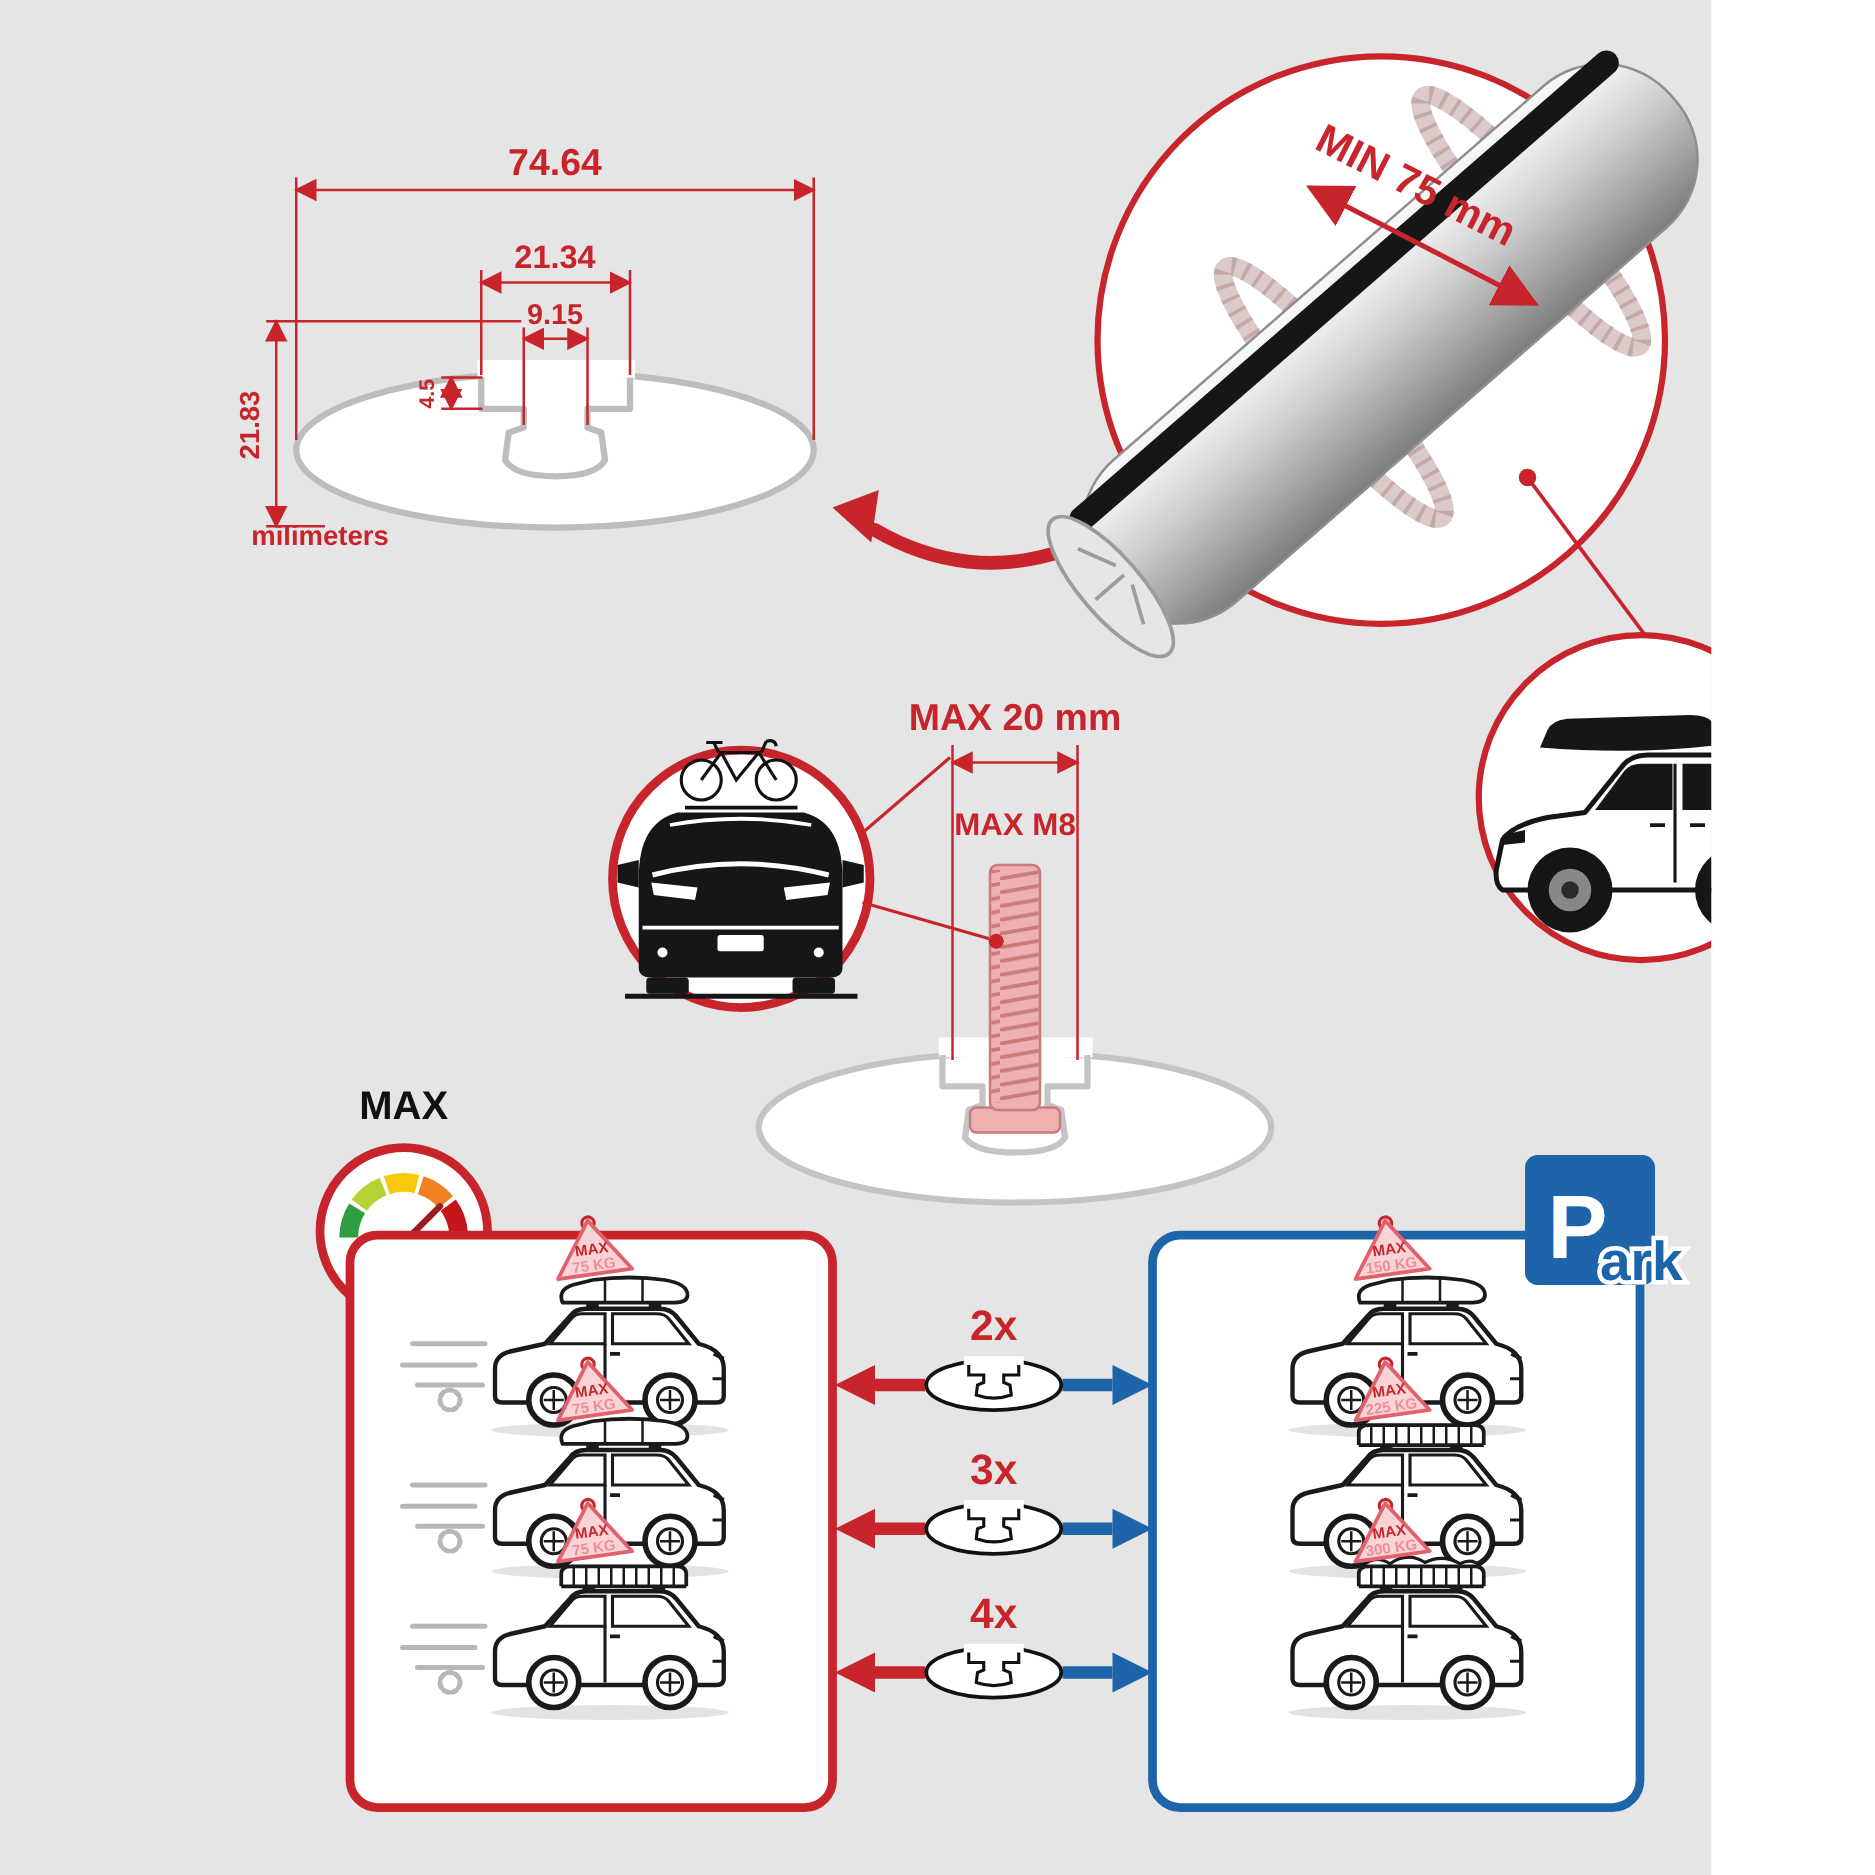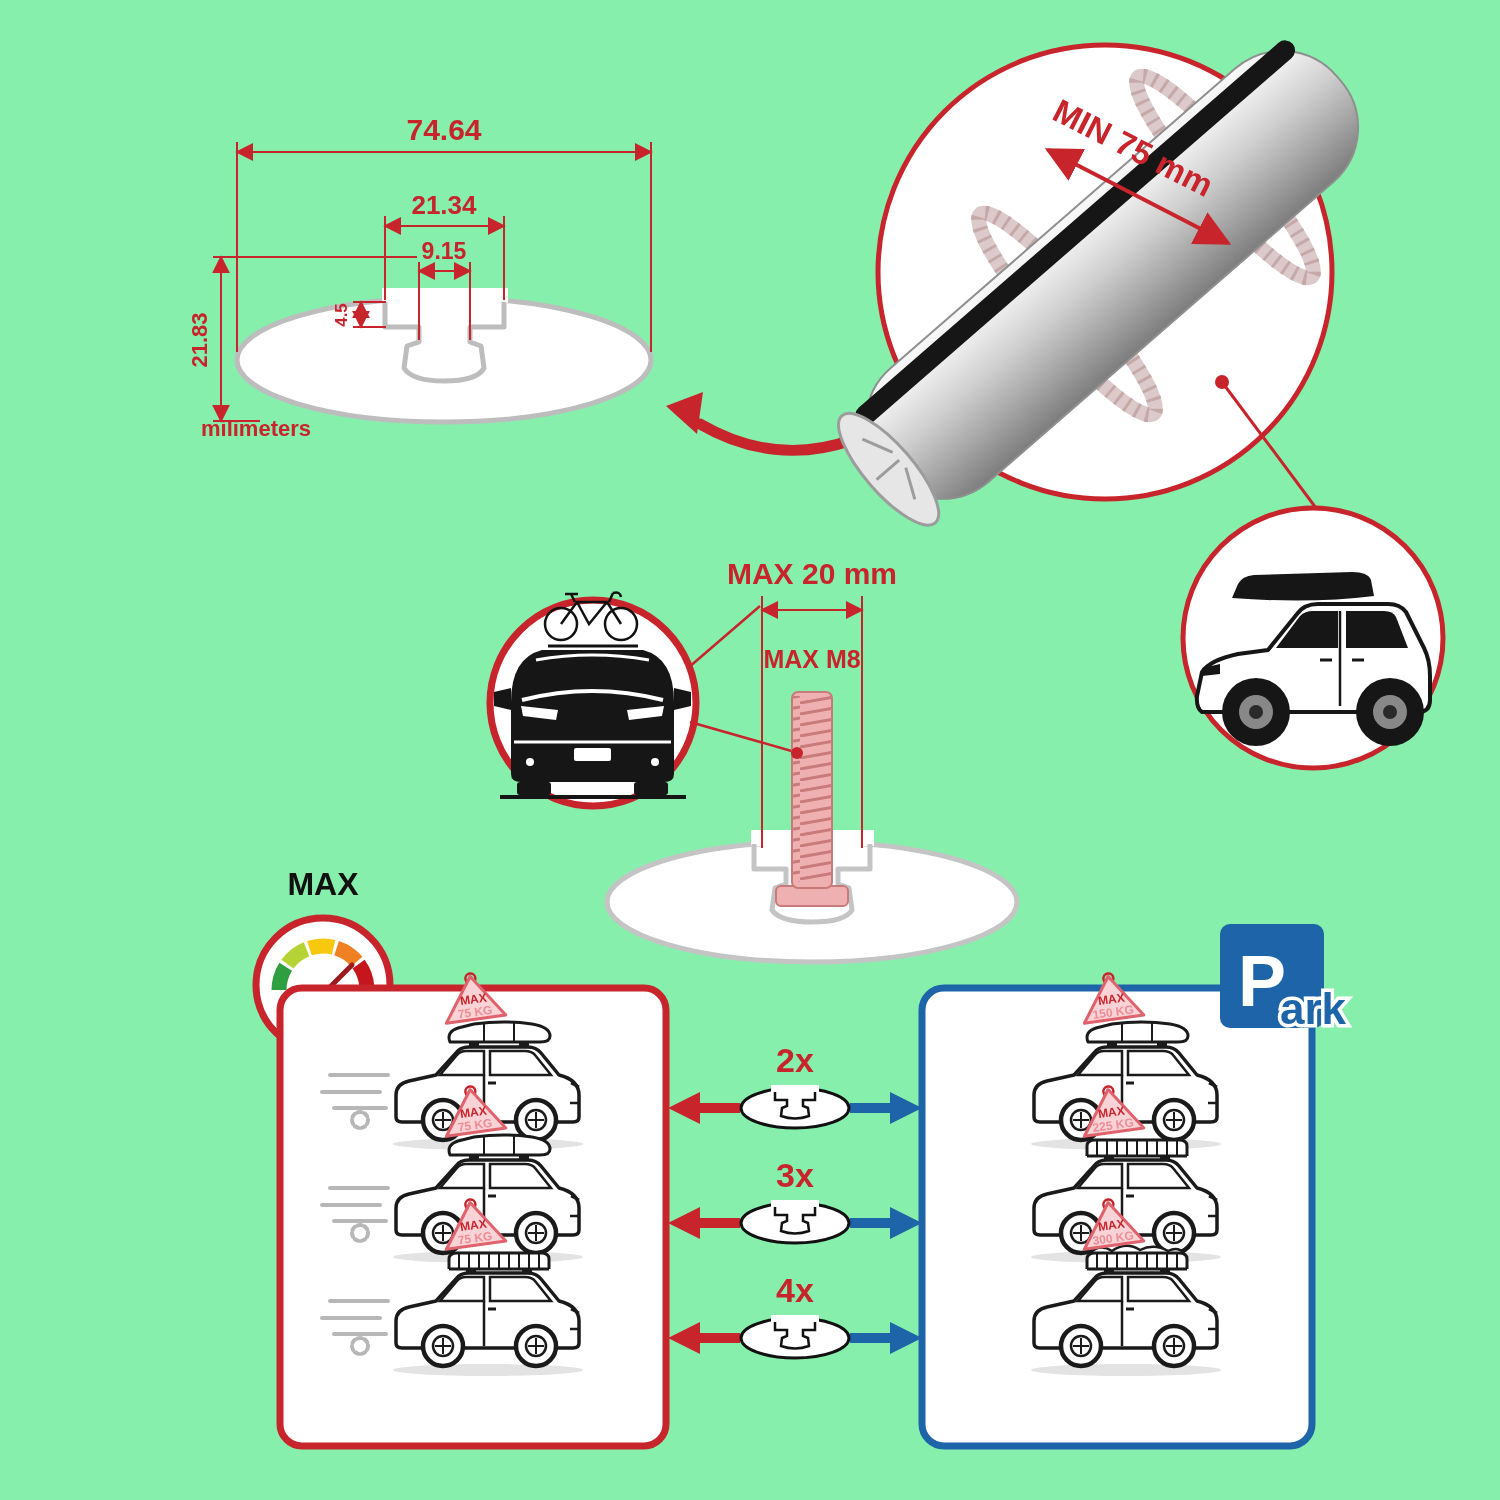--- a/index.html
+++ b/index.html
@@ -3,7 +3,7 @@
 <meta charset="utf-8">
 <style>
   html,body{margin:0;padding:0;background:#fff;}
-  .canvas{position:relative;width:1500px;height:1500px;background:#86efac;overflow:hidden;}
+  .canvas{position:relative;width:1369px;height:1500px;background:#e5e5e5;overflow:hidden;}
   svg{display:block;}
   text{font-family:"Liberation Sans",sans-serif;font-weight:bold;}
 </style>

